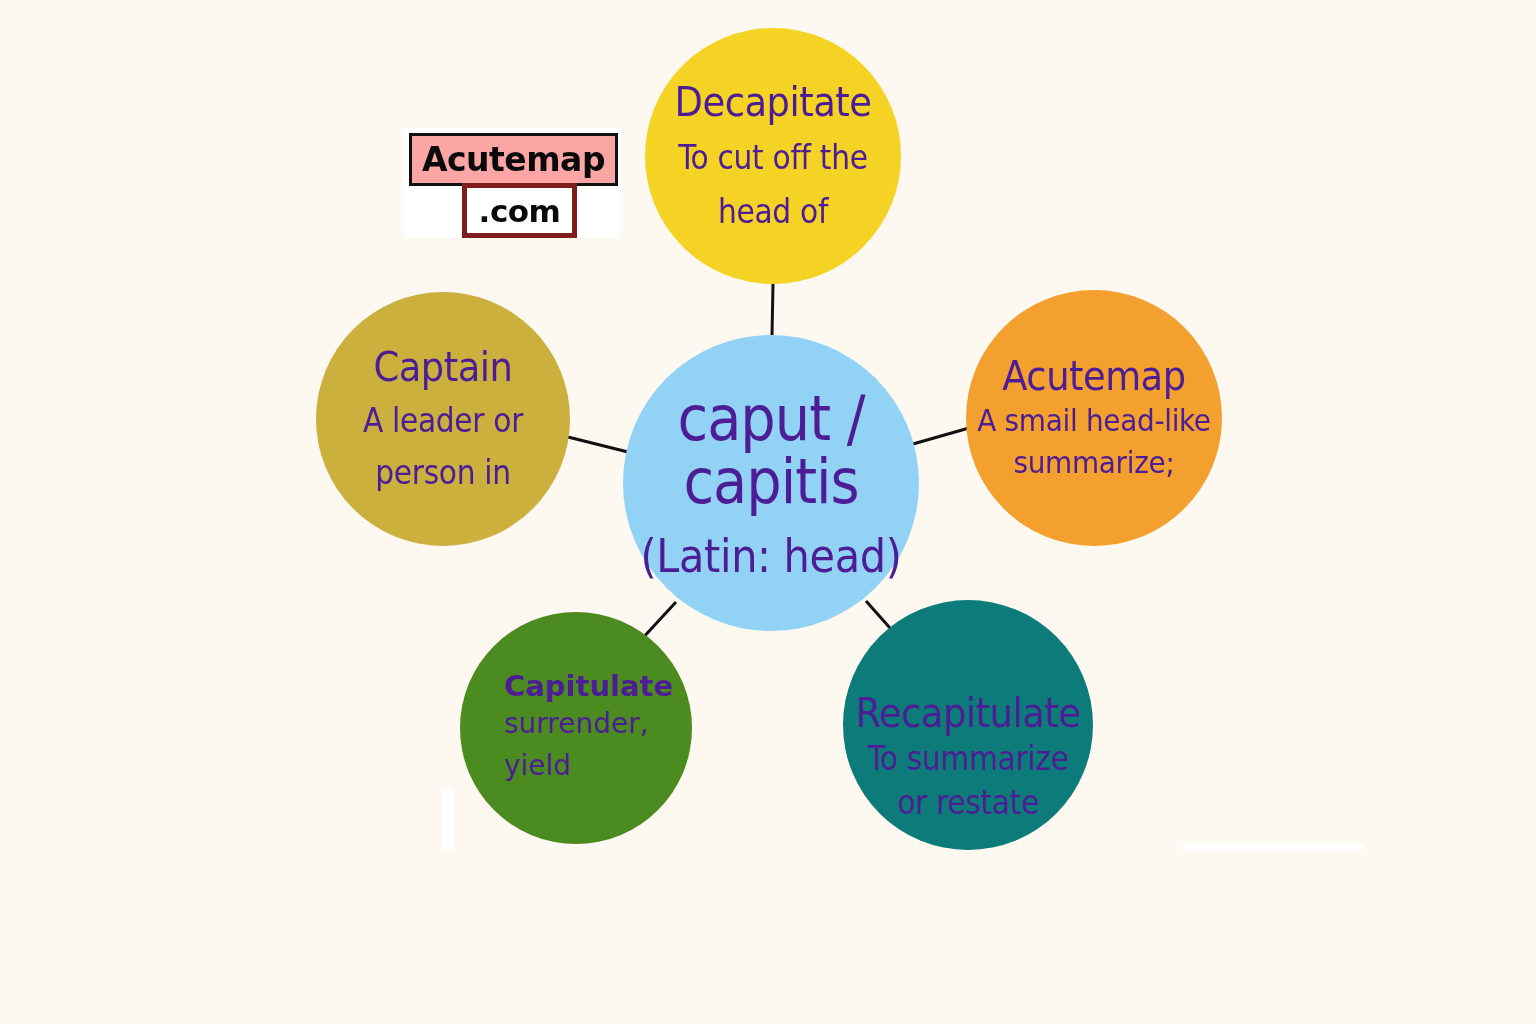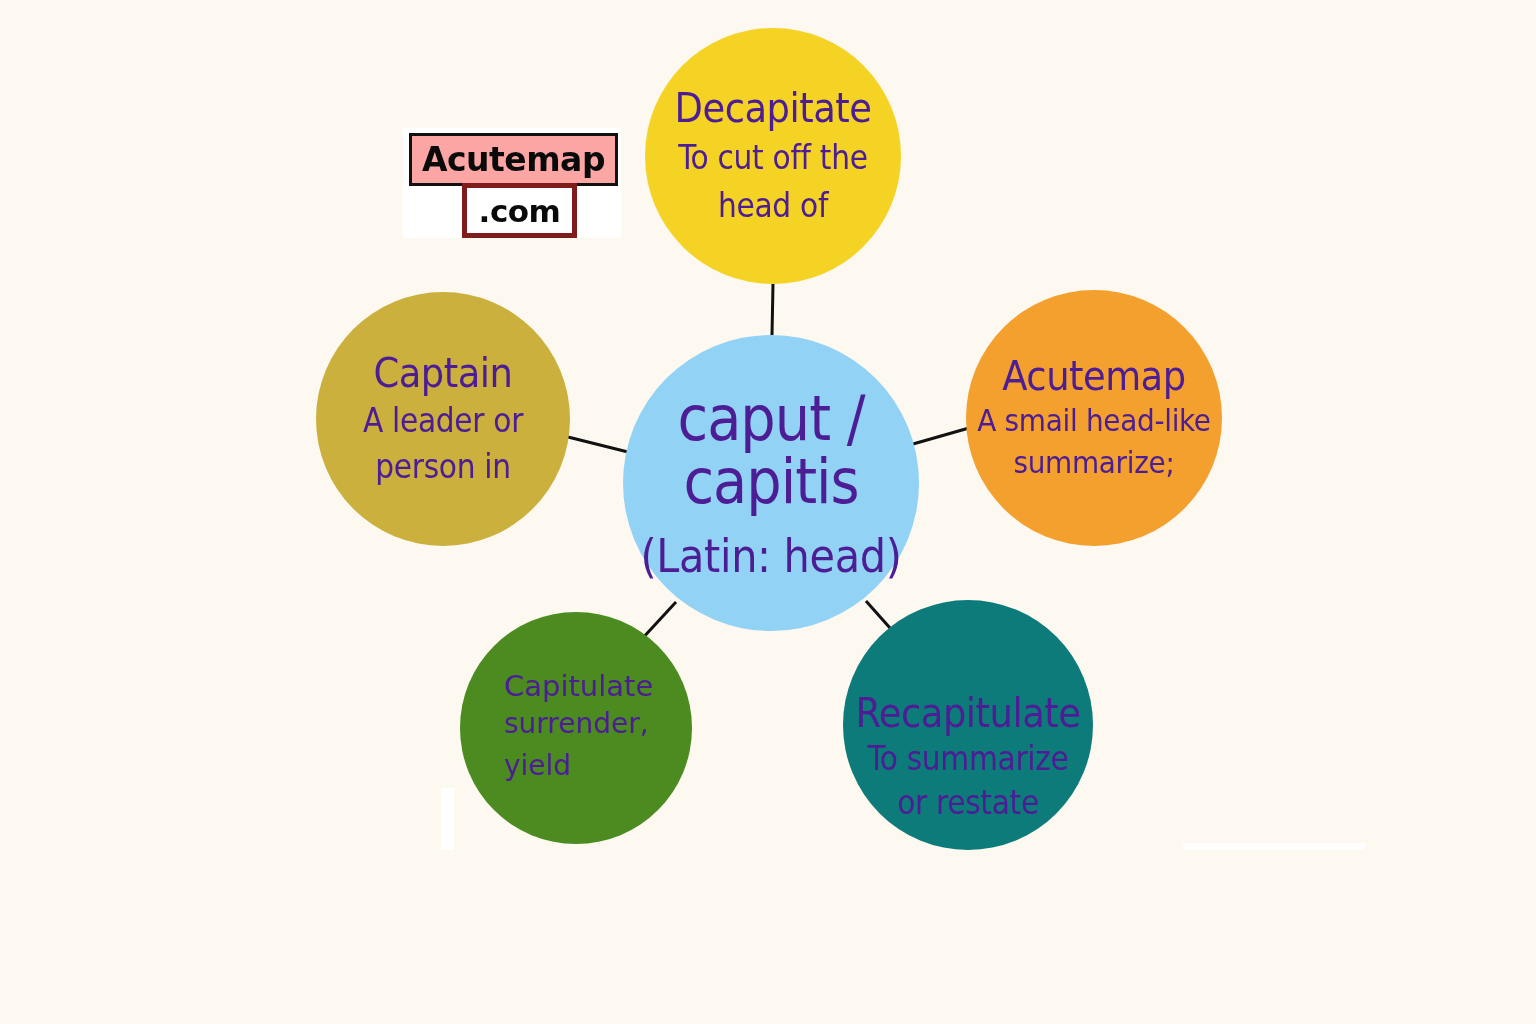--- a/index.html
+++ b/index.html
@@ -72,7 +72,7 @@
     left: 653px; top: 28px; width: 240px; height: 256px;
   }
   #node-decapitate-label .node-term { font-size: 41px; }
-  #node-decapitate-label .node-def  { font-size: 33px; line-height: 1.14; margin-top: 10px; }
+  #node-decapitate-label .node-def  { font-size: 33px; line-height: 1.14; margin-top: 16px; }
 
   
   #node-capitulum-label {

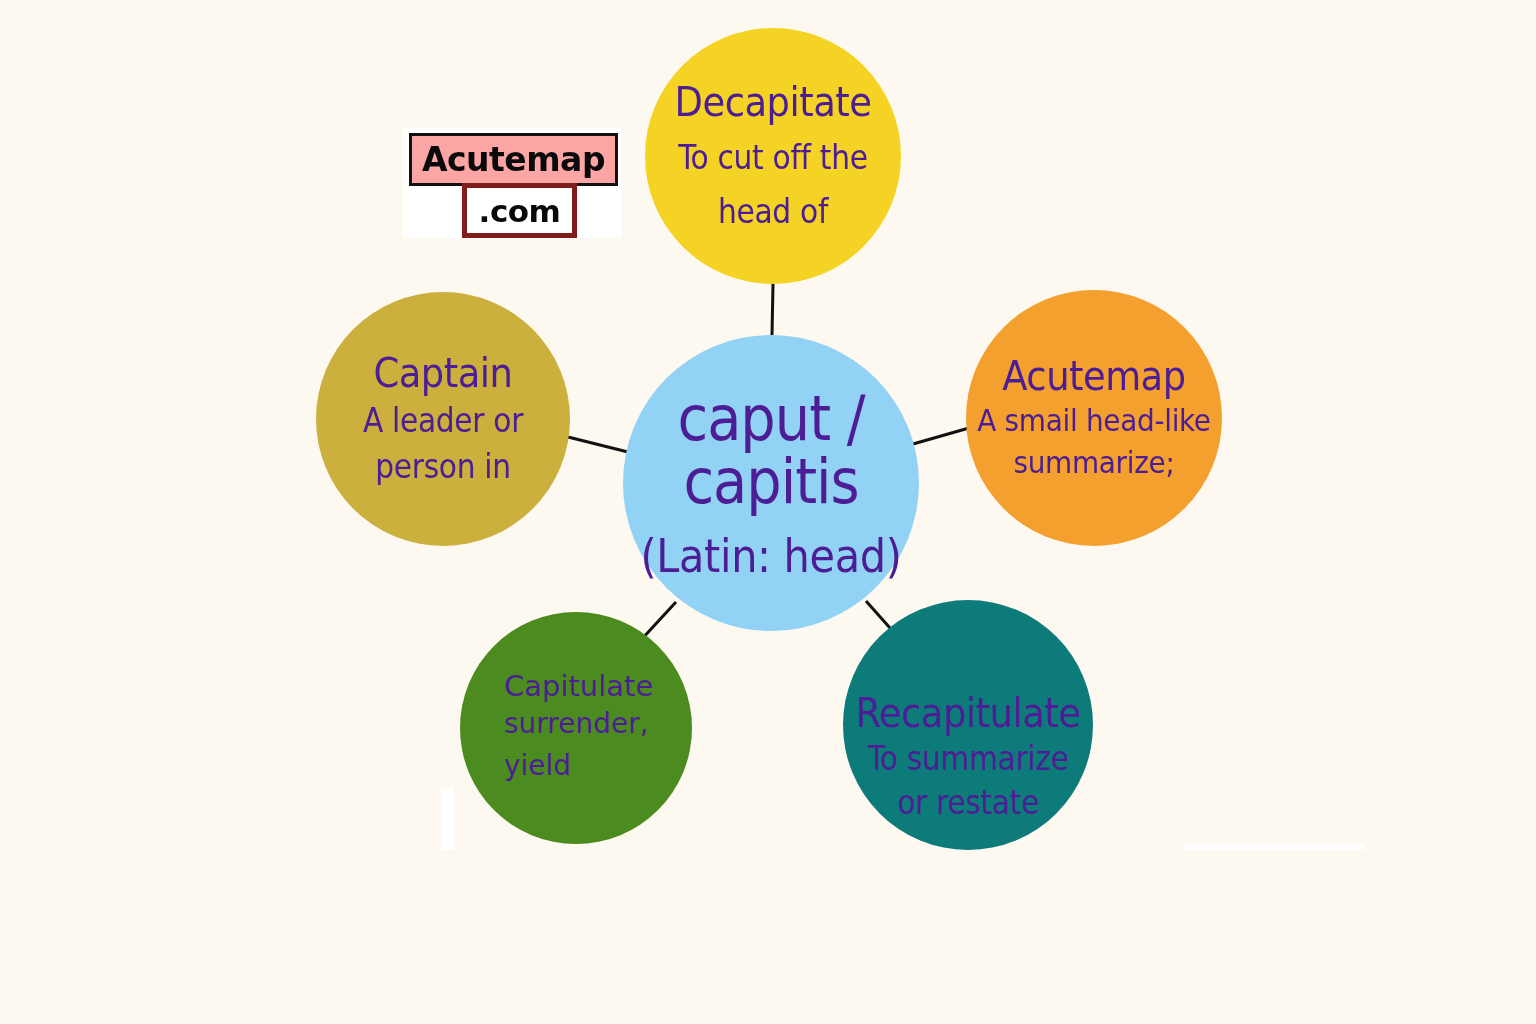--- a/index.html
+++ b/index.html
@@ -86,7 +86,7 @@
     left: 318px; top: 292px; width: 250px; height: 254px; gap: 8px;
   }
   #node-captain-label .node-term { font-size: 41px; }
-  #node-captain-label .node-def  { font-size: 33px; line-height: 1.14; }
+  #node-captain-label .node-def  { font-size: 33px; line-height: 1.14; margin-top: 6px; }
 
   
   #node-capitulate-label {

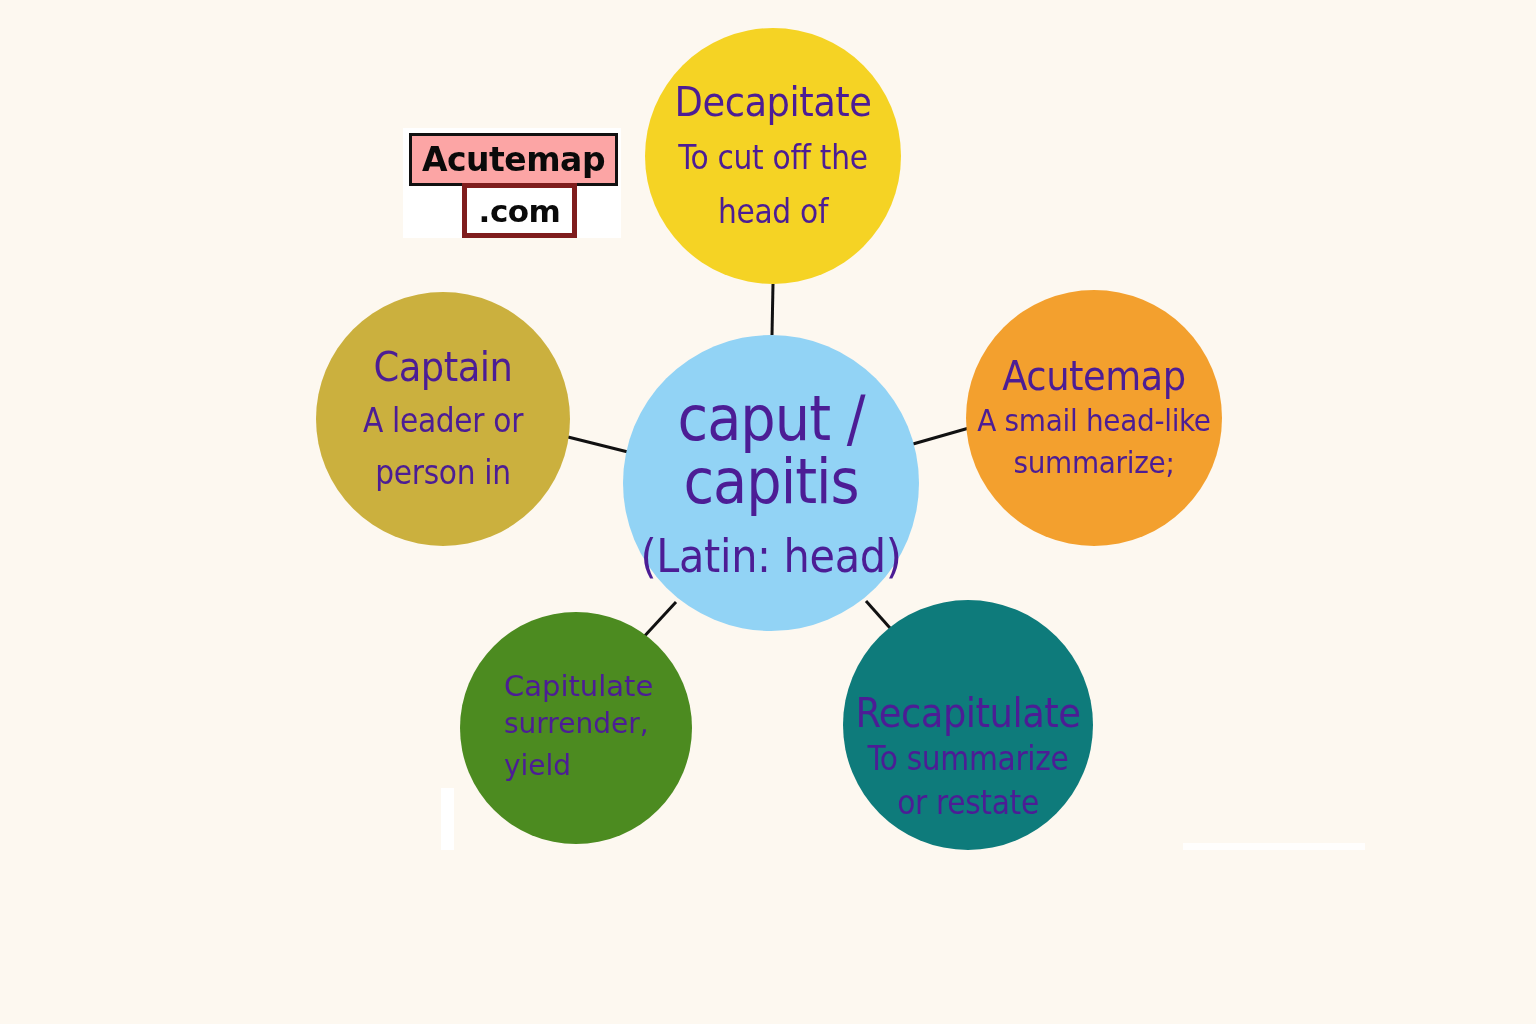--- a/index.html
+++ b/index.html
@@ -99,7 +99,7 @@
   #node-capitulate-label .node-term {
     font-family: "DejaVu Sans", sans-serif;
     font-stretch: normal;
-    font-weight: 400;
+    font-weight: 700;
     font-size: 29px;
     letter-spacing: 0px;
   }

